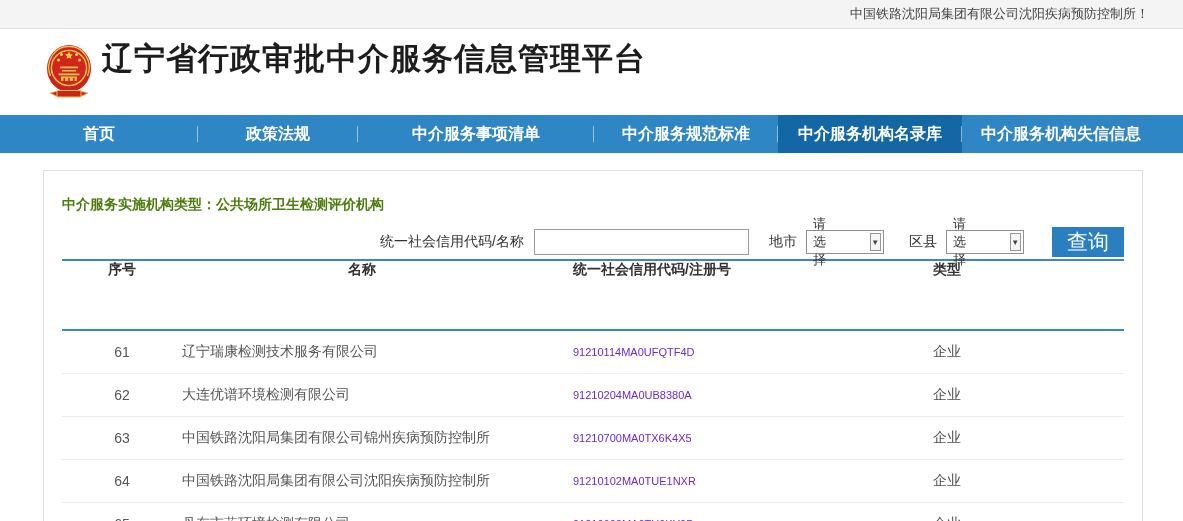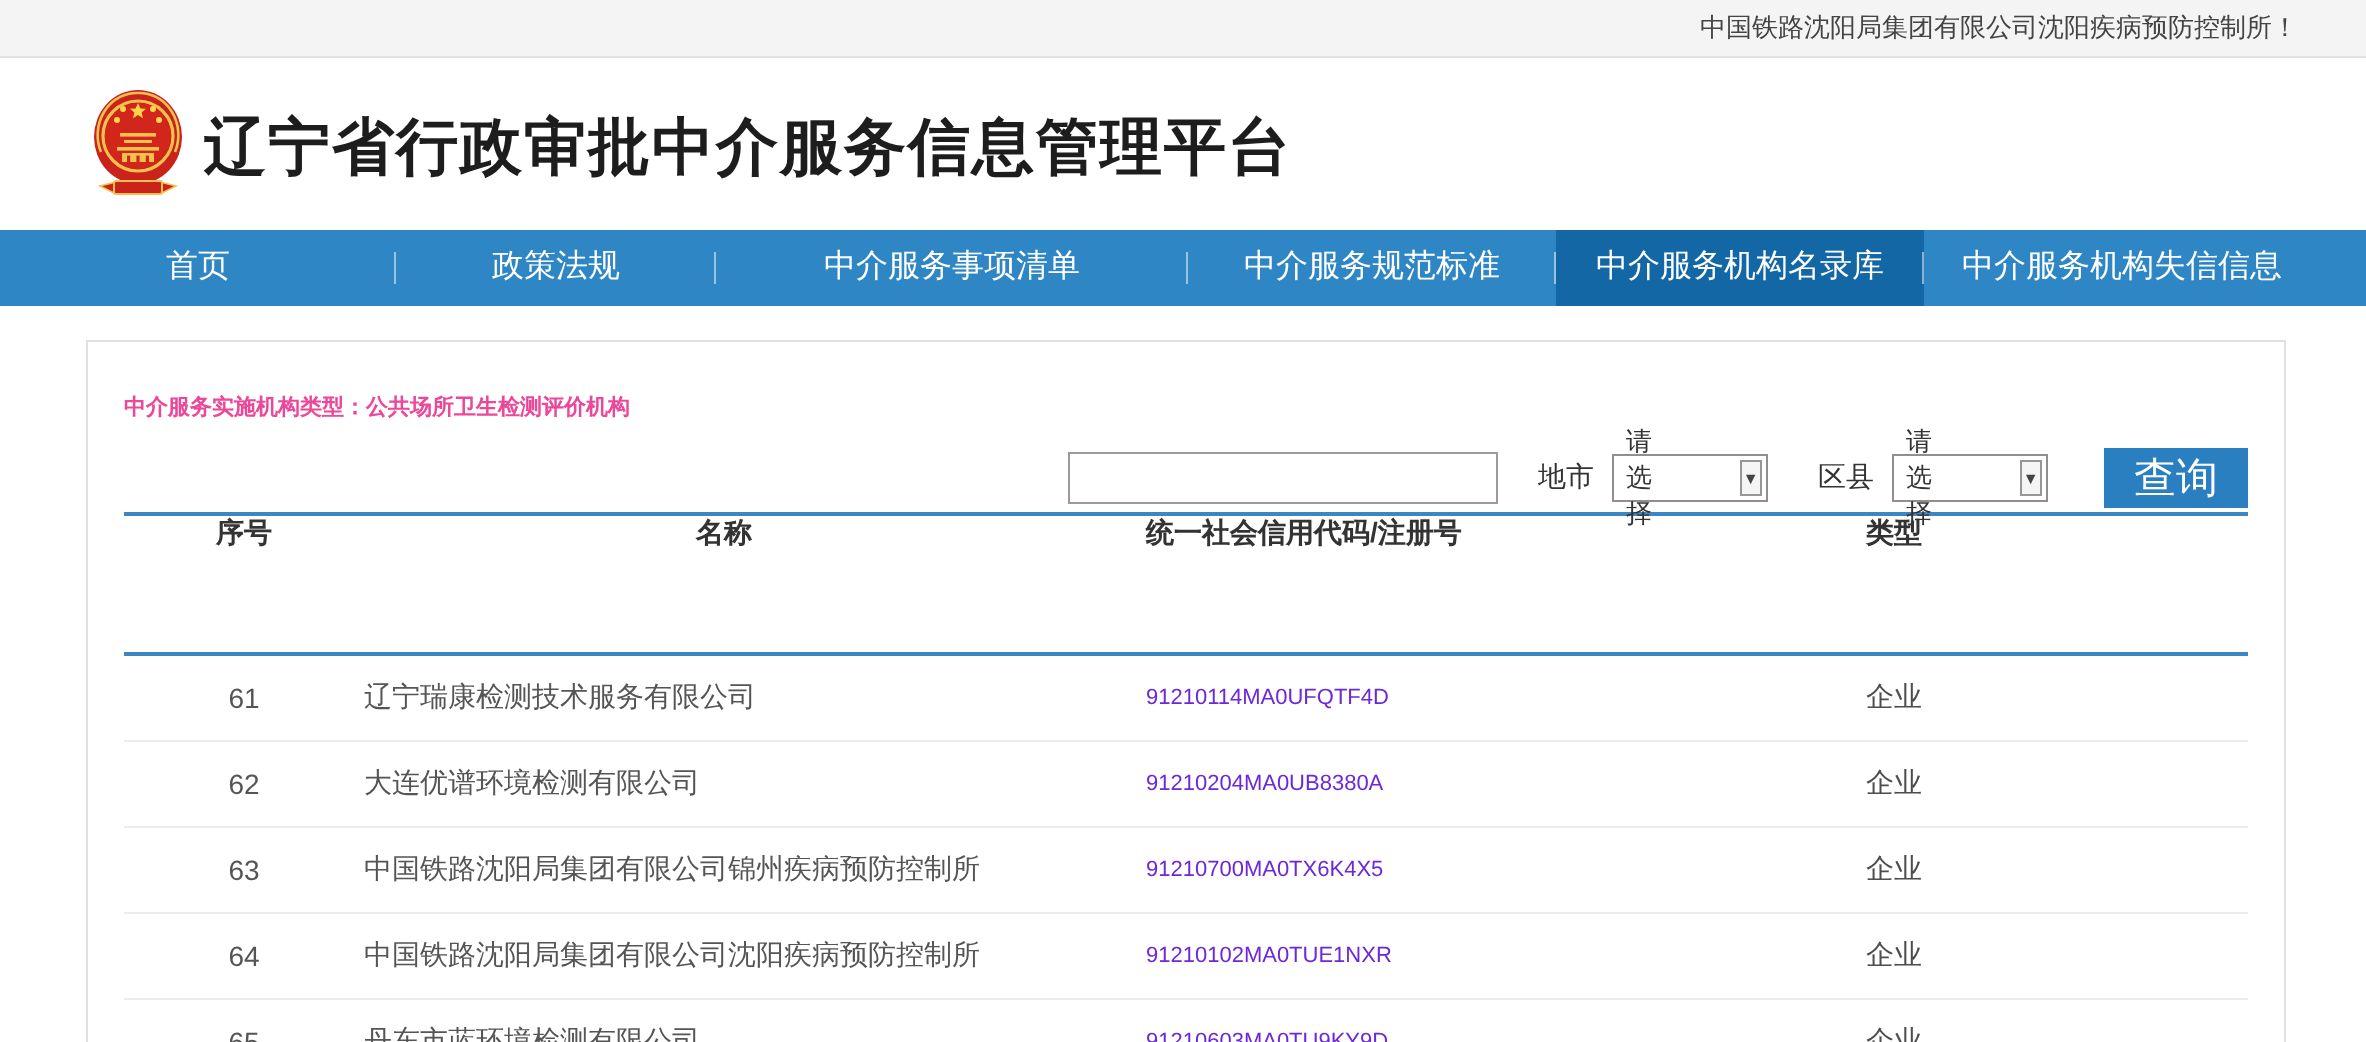--- a/index.html
+++ b/index.html
@@ -14,7 +14,7 @@
   
   .header { height:86px; background:#fff; position:relative; }
   .header svg { position:absolute; left:46px; top:14px; }
-  .site-title { position:absolute; left:102px; top:24px; font-size:31px;
+  .site-title { position:absolute; left:102px; top:9px; font-size:31px;
     font-weight:bold; color:#1d1d1d; letter-spacing:1px; }
 
   

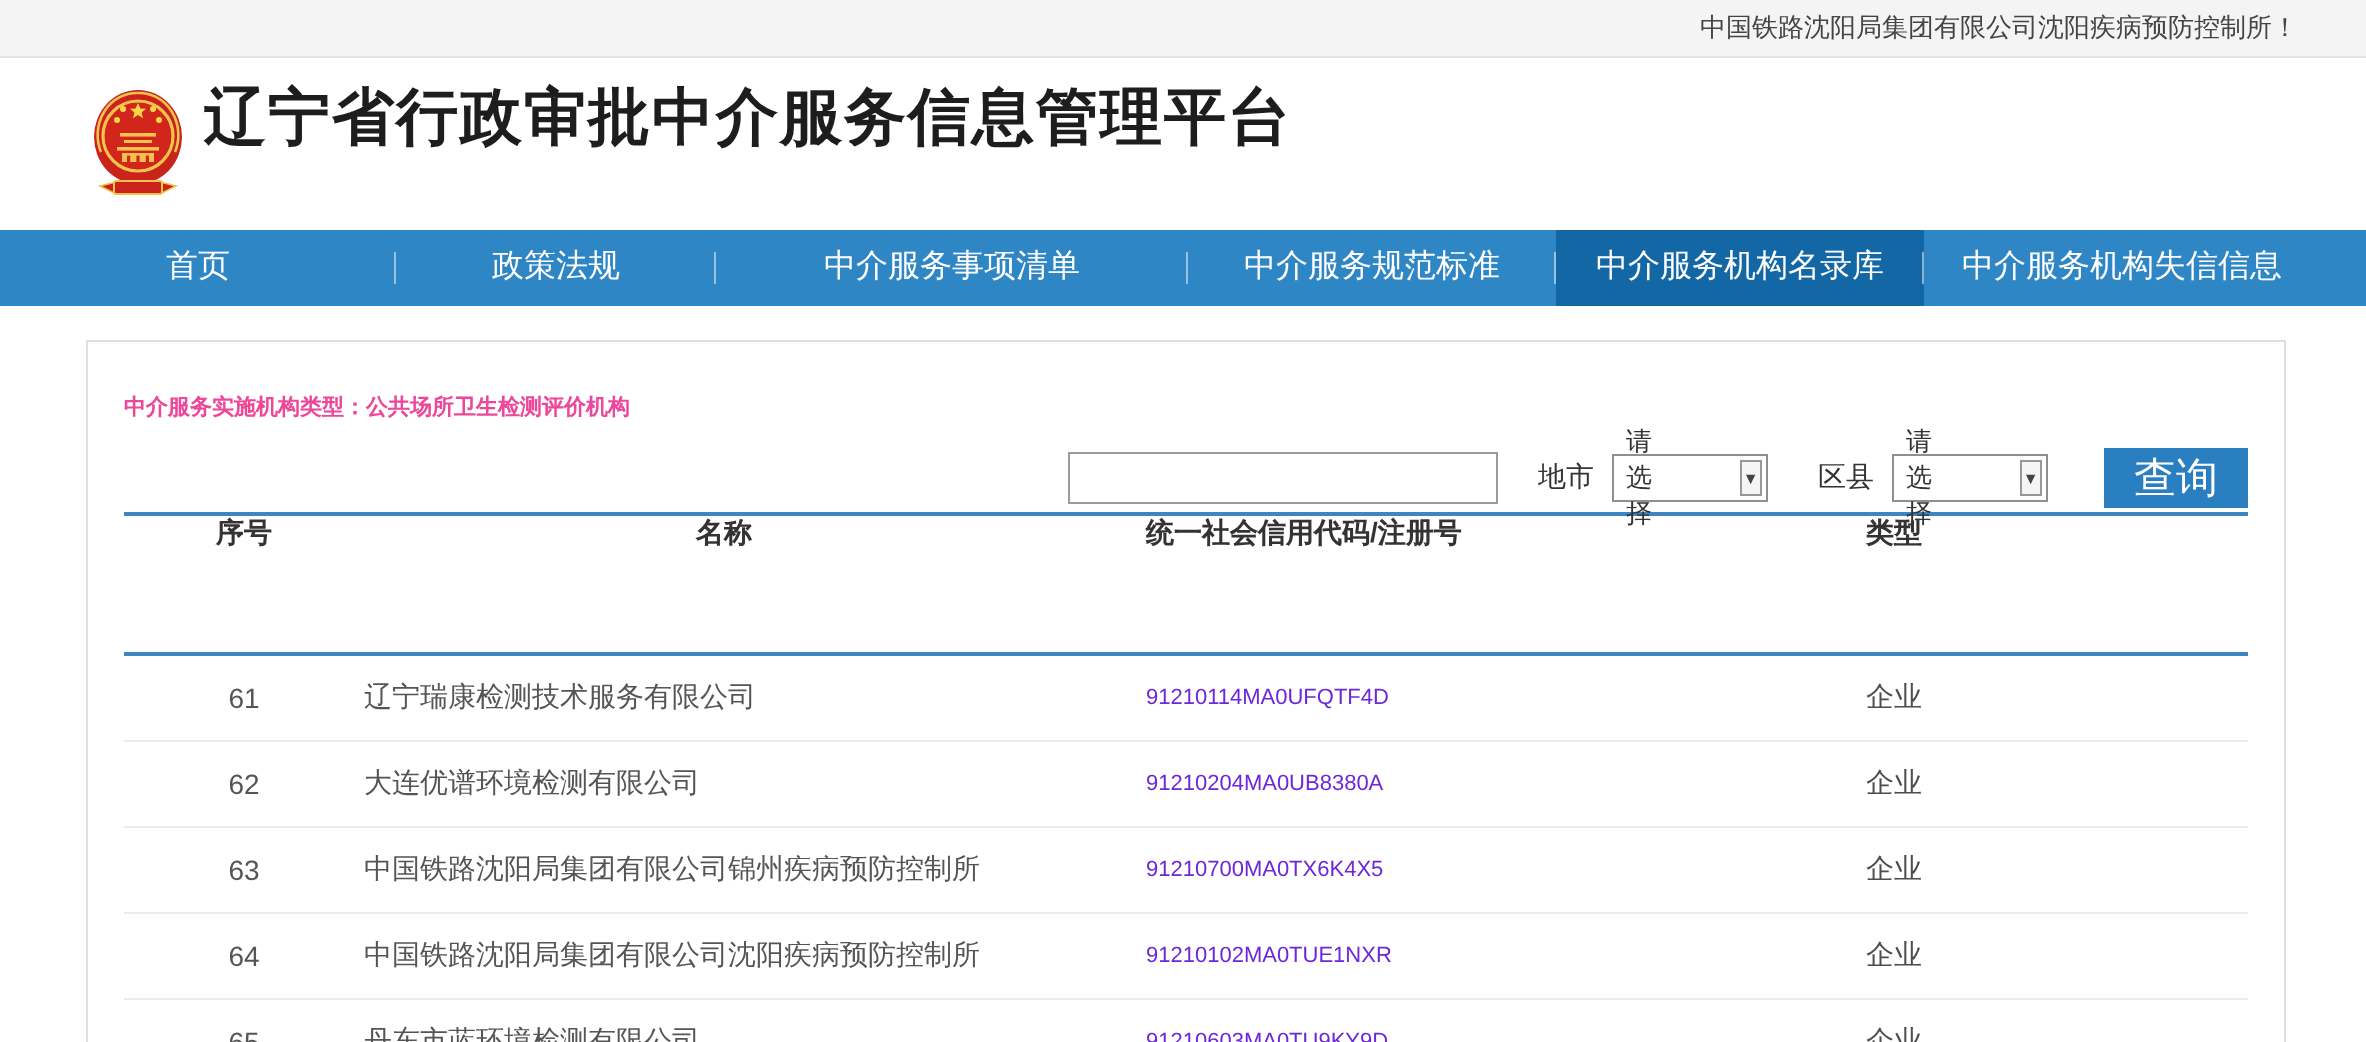--- a/index.html
+++ b/index.html
@@ -19,7 +19,7 @@
 
   
   nav { height:38px; background:#2f86c4; }
-  nav ul { display:flex; list-style:none; height:24px; }
+  nav ul { display:flex; list-style:none; height:24px;font-weight:bold; }
   nav li { position:relative; height:38px; line-height:38px; text-align:center;
     color:#fff; font-size:16px; cursor:pointer; }
   nav li:nth-child(1){ width:198px; } nav li:nth-child(2){ width:160px; }

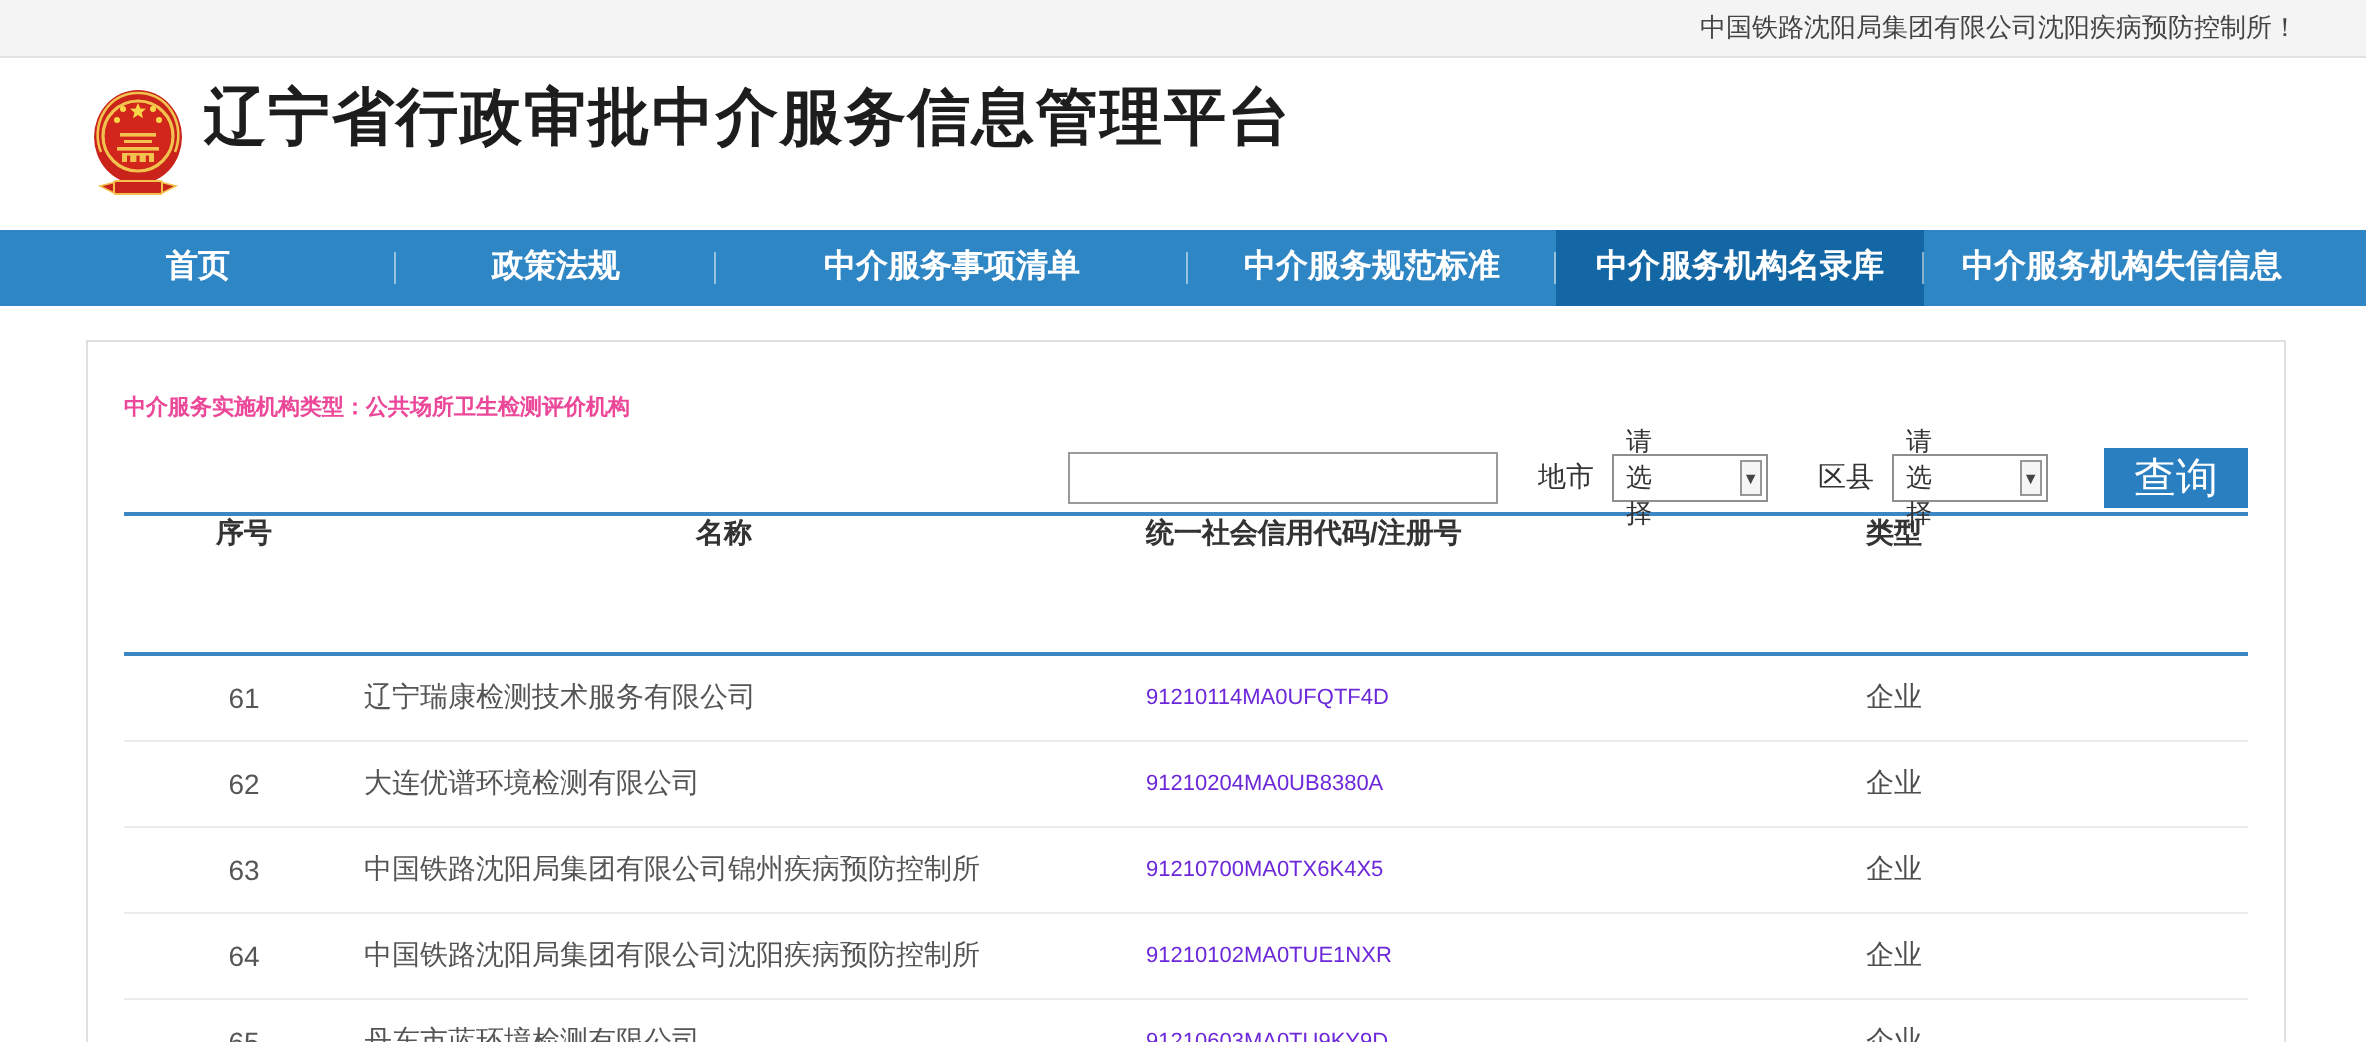--- a/index.html
+++ b/index.html
@@ -32,7 +32,7 @@
   
   .panel { margin:17px 0 0 43px; width:1100px; height:600px;
     border:1px solid #e0e0e0; background:#fff; padding:25px 18px 0 18px; }
-  .section-title { font-size:11px; font-weight:bold; color:#ec4899; }
+  .section-title { font-size:14px; font-weight:bold; color:#4d7c0f; }
 
   
   .search-row { display:flex; justify-content:flex-end; align-items:center;

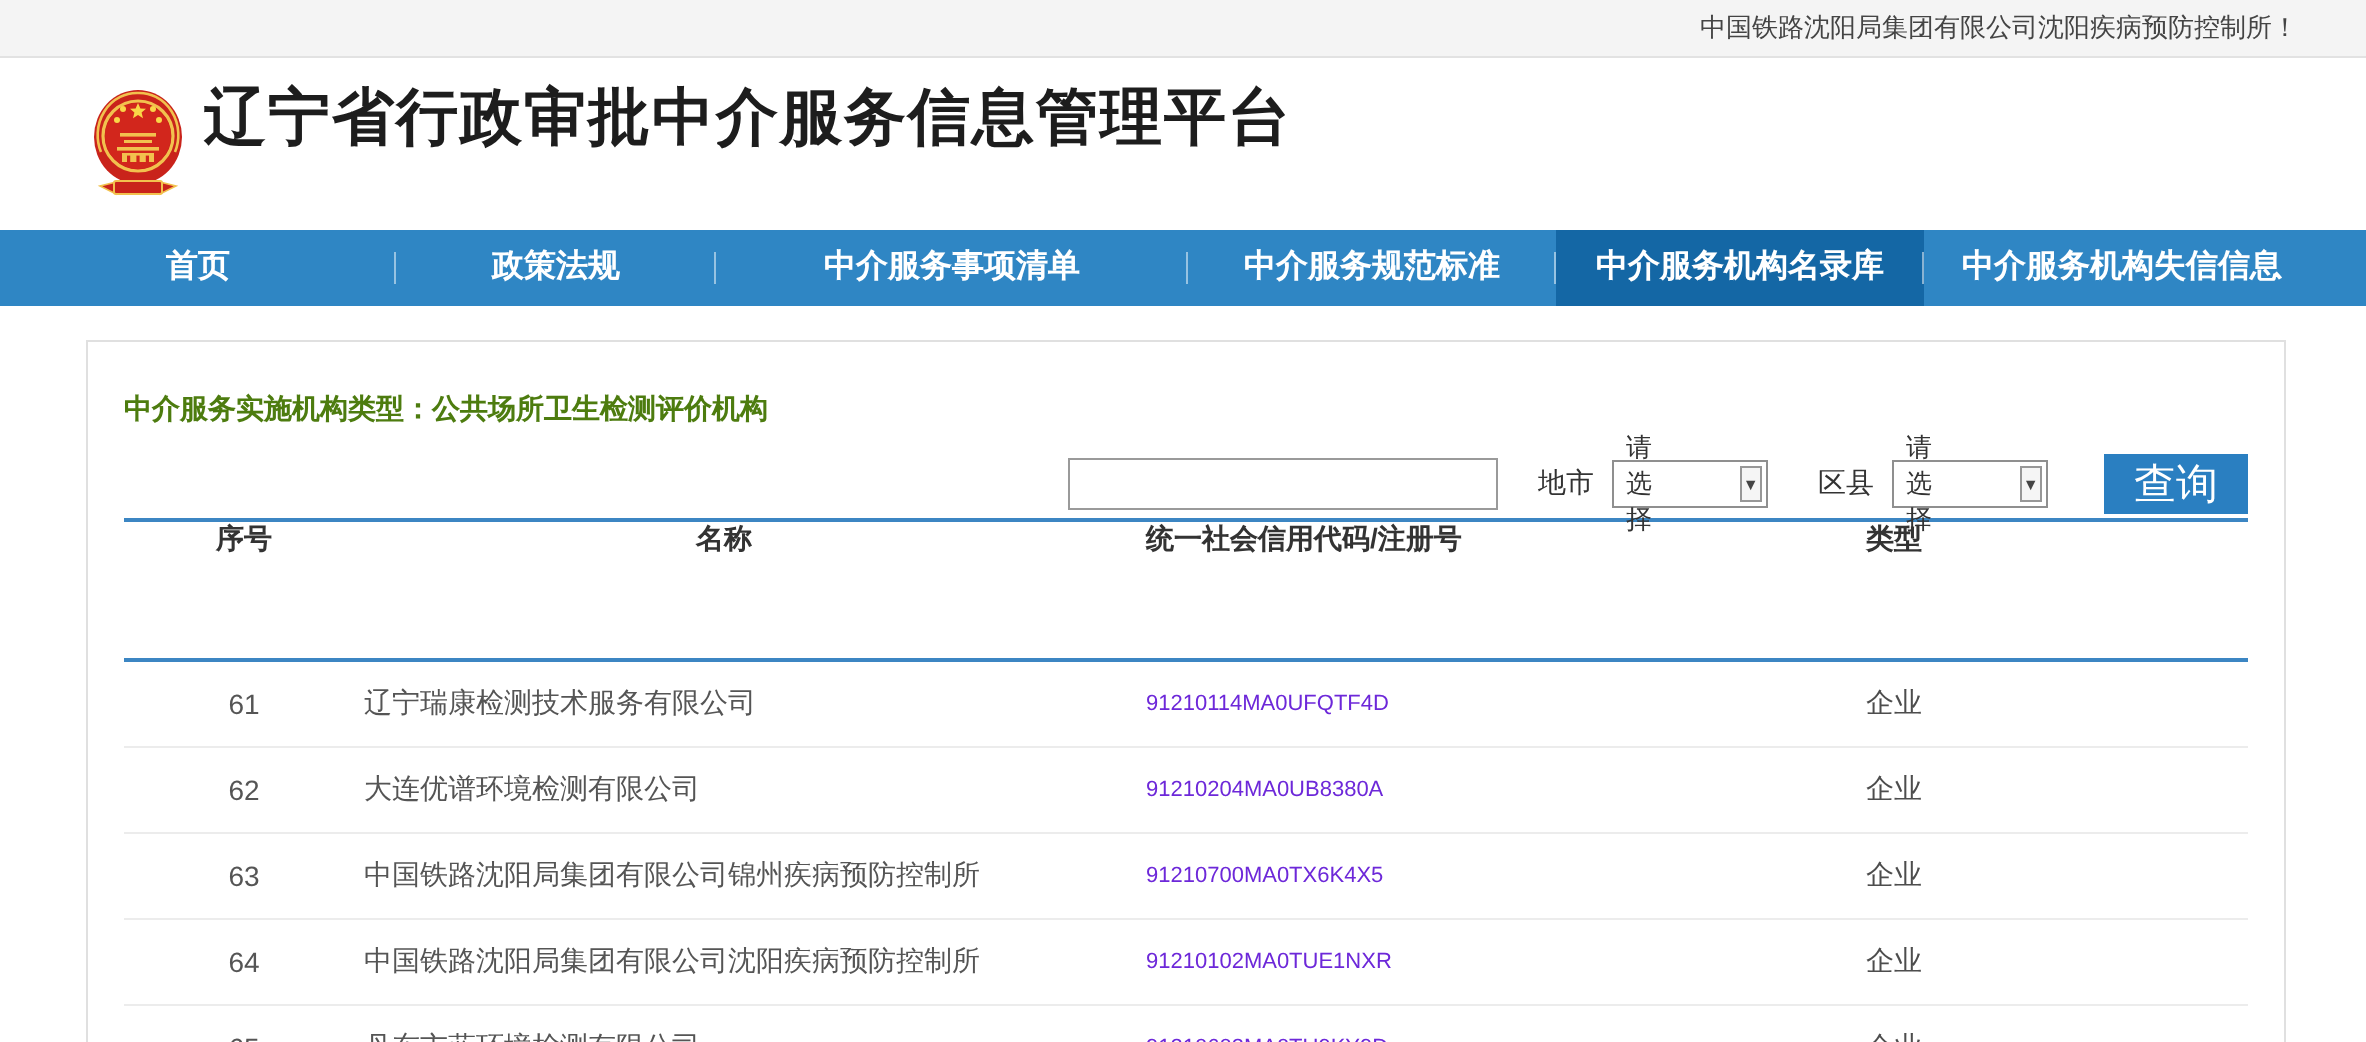--- a/index.html
+++ b/index.html
@@ -127,6 +127,7 @@
   <h2 class="section-title">中介服务实施机构类型：公共场所卫生检测评价机构</h2>
 
   <div class="search-row">
+    <span class="kw-label">统一社会信用代码/名称</span>
     <input class="kw-input" type="text" value="" style="">
     <span class="geo-label">地市</span>
     <div class="select">

